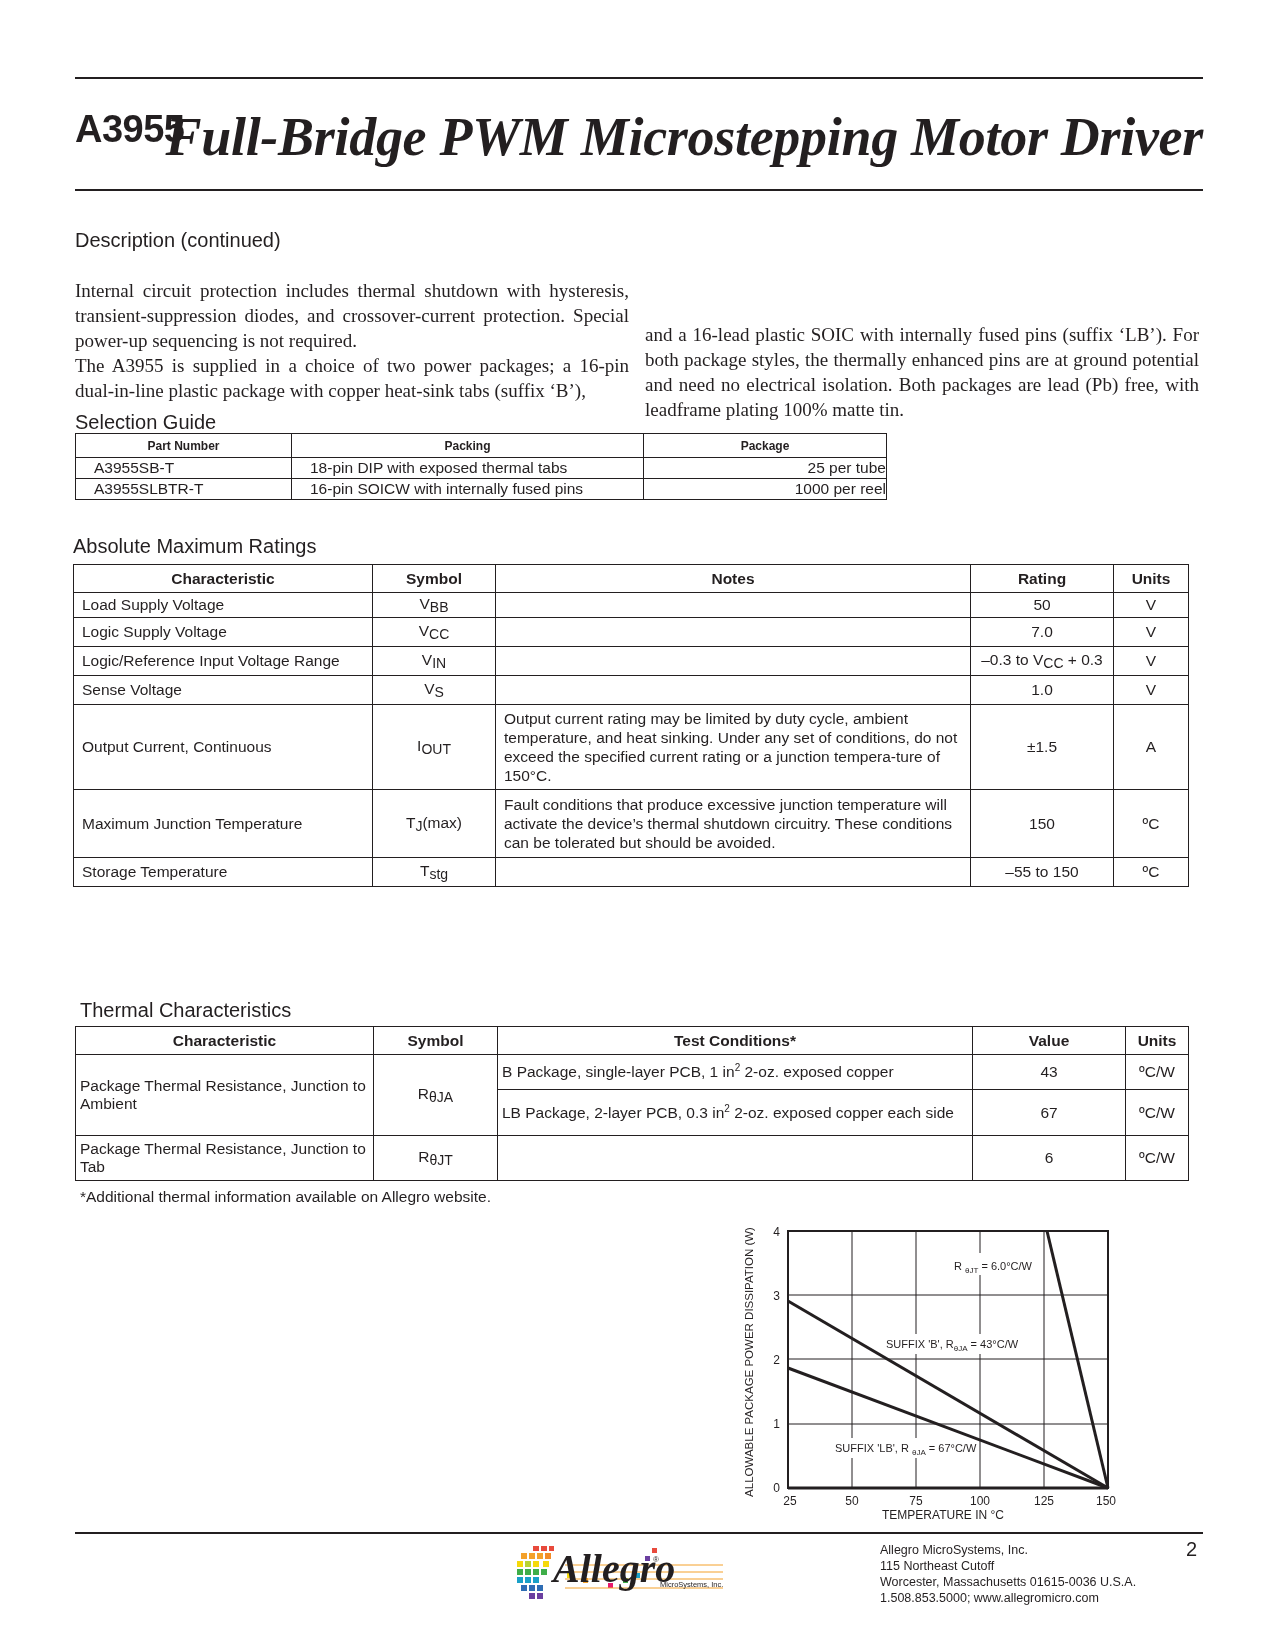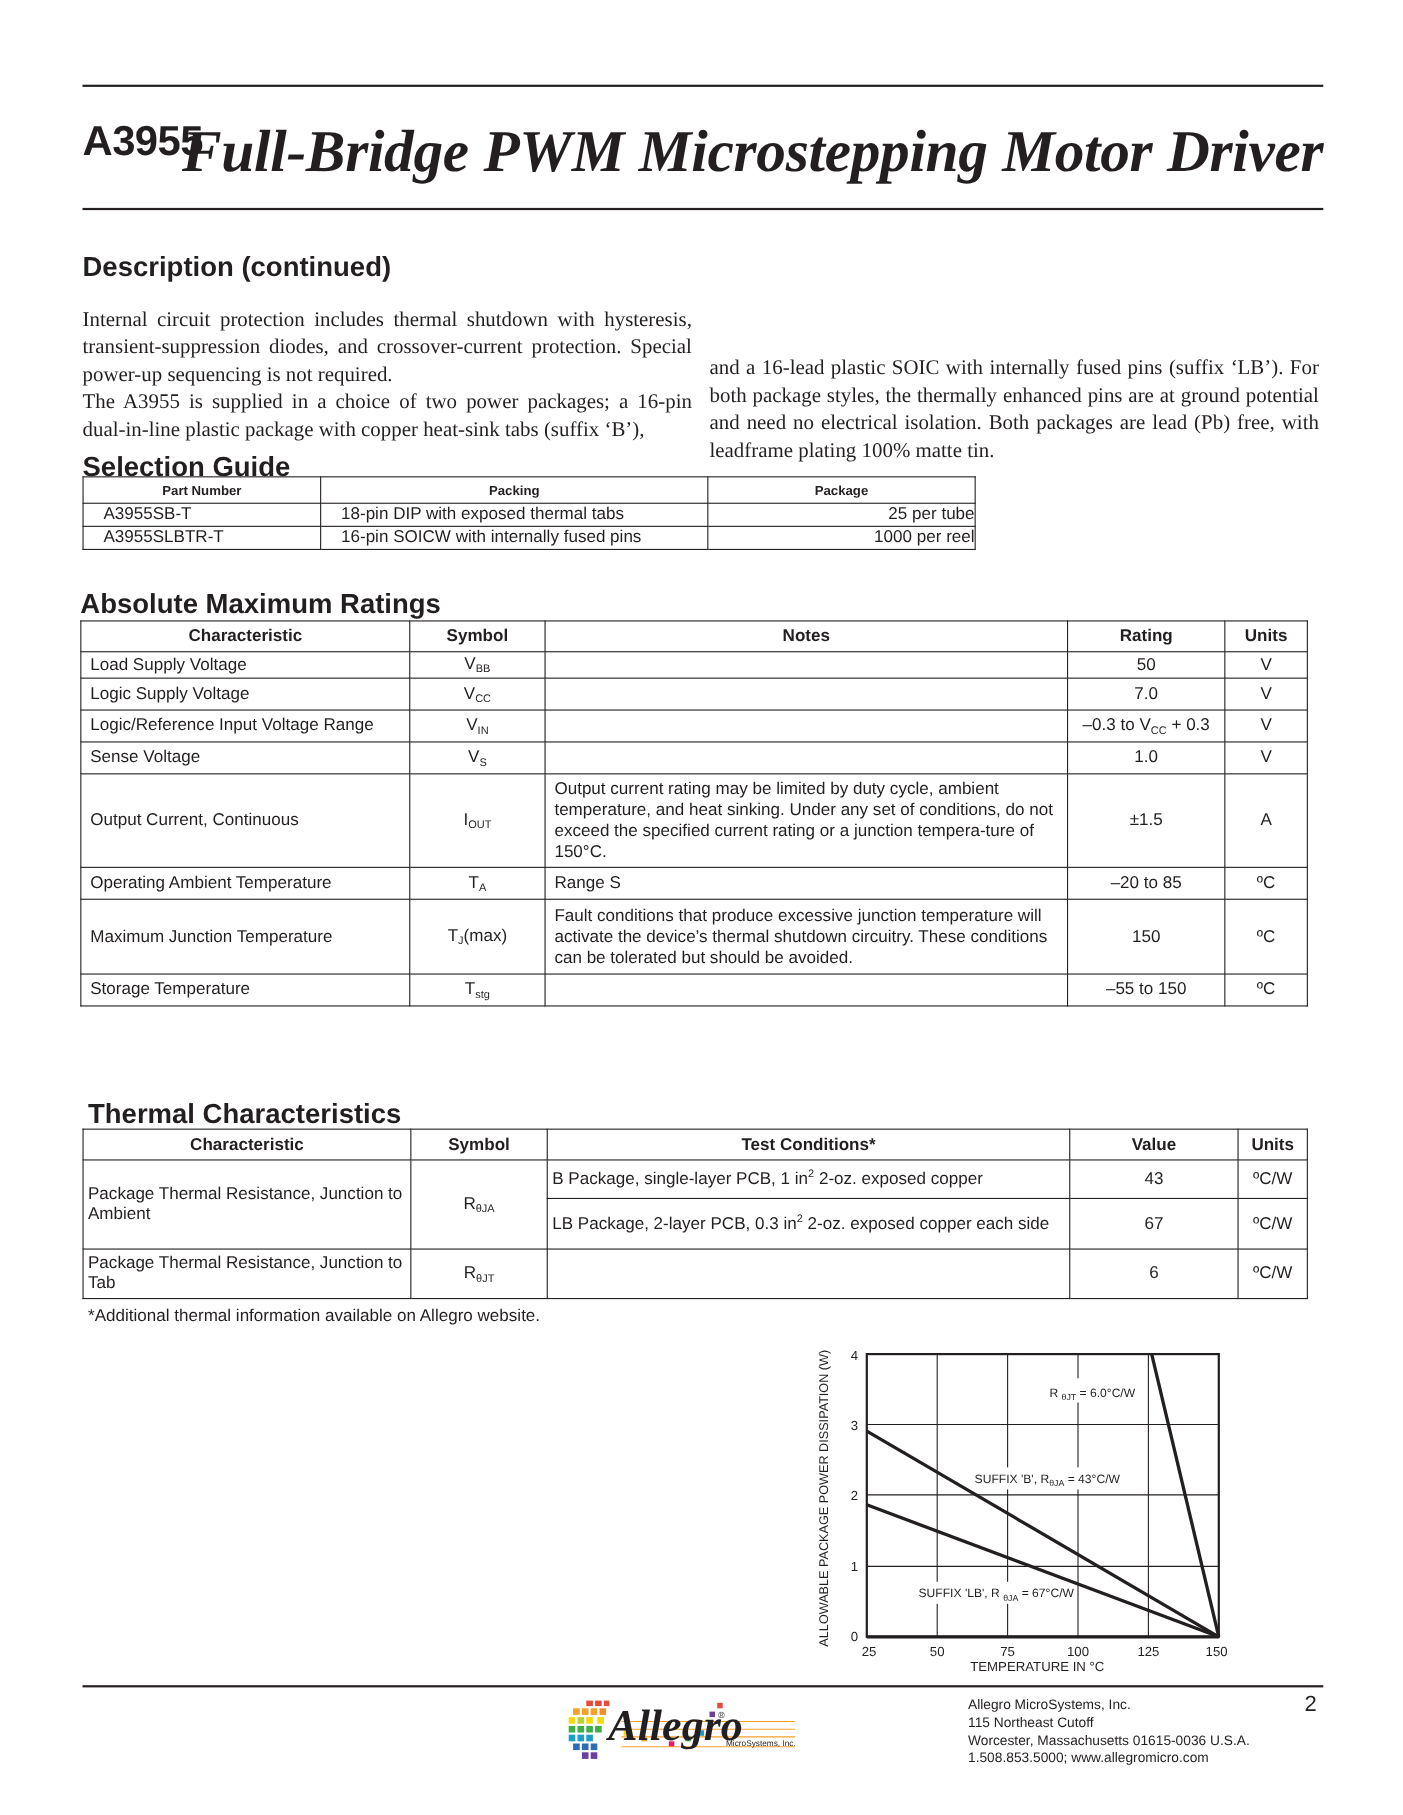--- a/index.html
+++ b/index.html
@@ -9,7 +9,7 @@
   .rule { position: absolute; left: 75px; width: 1128px; height: 2px; background: #231f20; }
   .part-no { left: 75px; top: 108px; font-size: 38px; font-weight: bold; letter-spacing: -0.5px; }
   .doc-title { right: 72px; top: 106px; font-family: "Liberation Serif", serif; font-style: italic; font-weight: bold; font-size: 54px; letter-spacing: -0.3px; text-align: right; }
-  .h2 { font-size: 25px; font-weight: bold; }
+  .h2 { font-size: 20px; font-weight: normal; }
   .body-col { font-family: "Liberation Serif", serif; font-size: 19px; line-height: 25px; text-align: justify; width: 554px; }
   table { border-collapse: collapse; position: absolute; }
   td, th { border: 1px solid #231f20; font-size: 15.5px; }

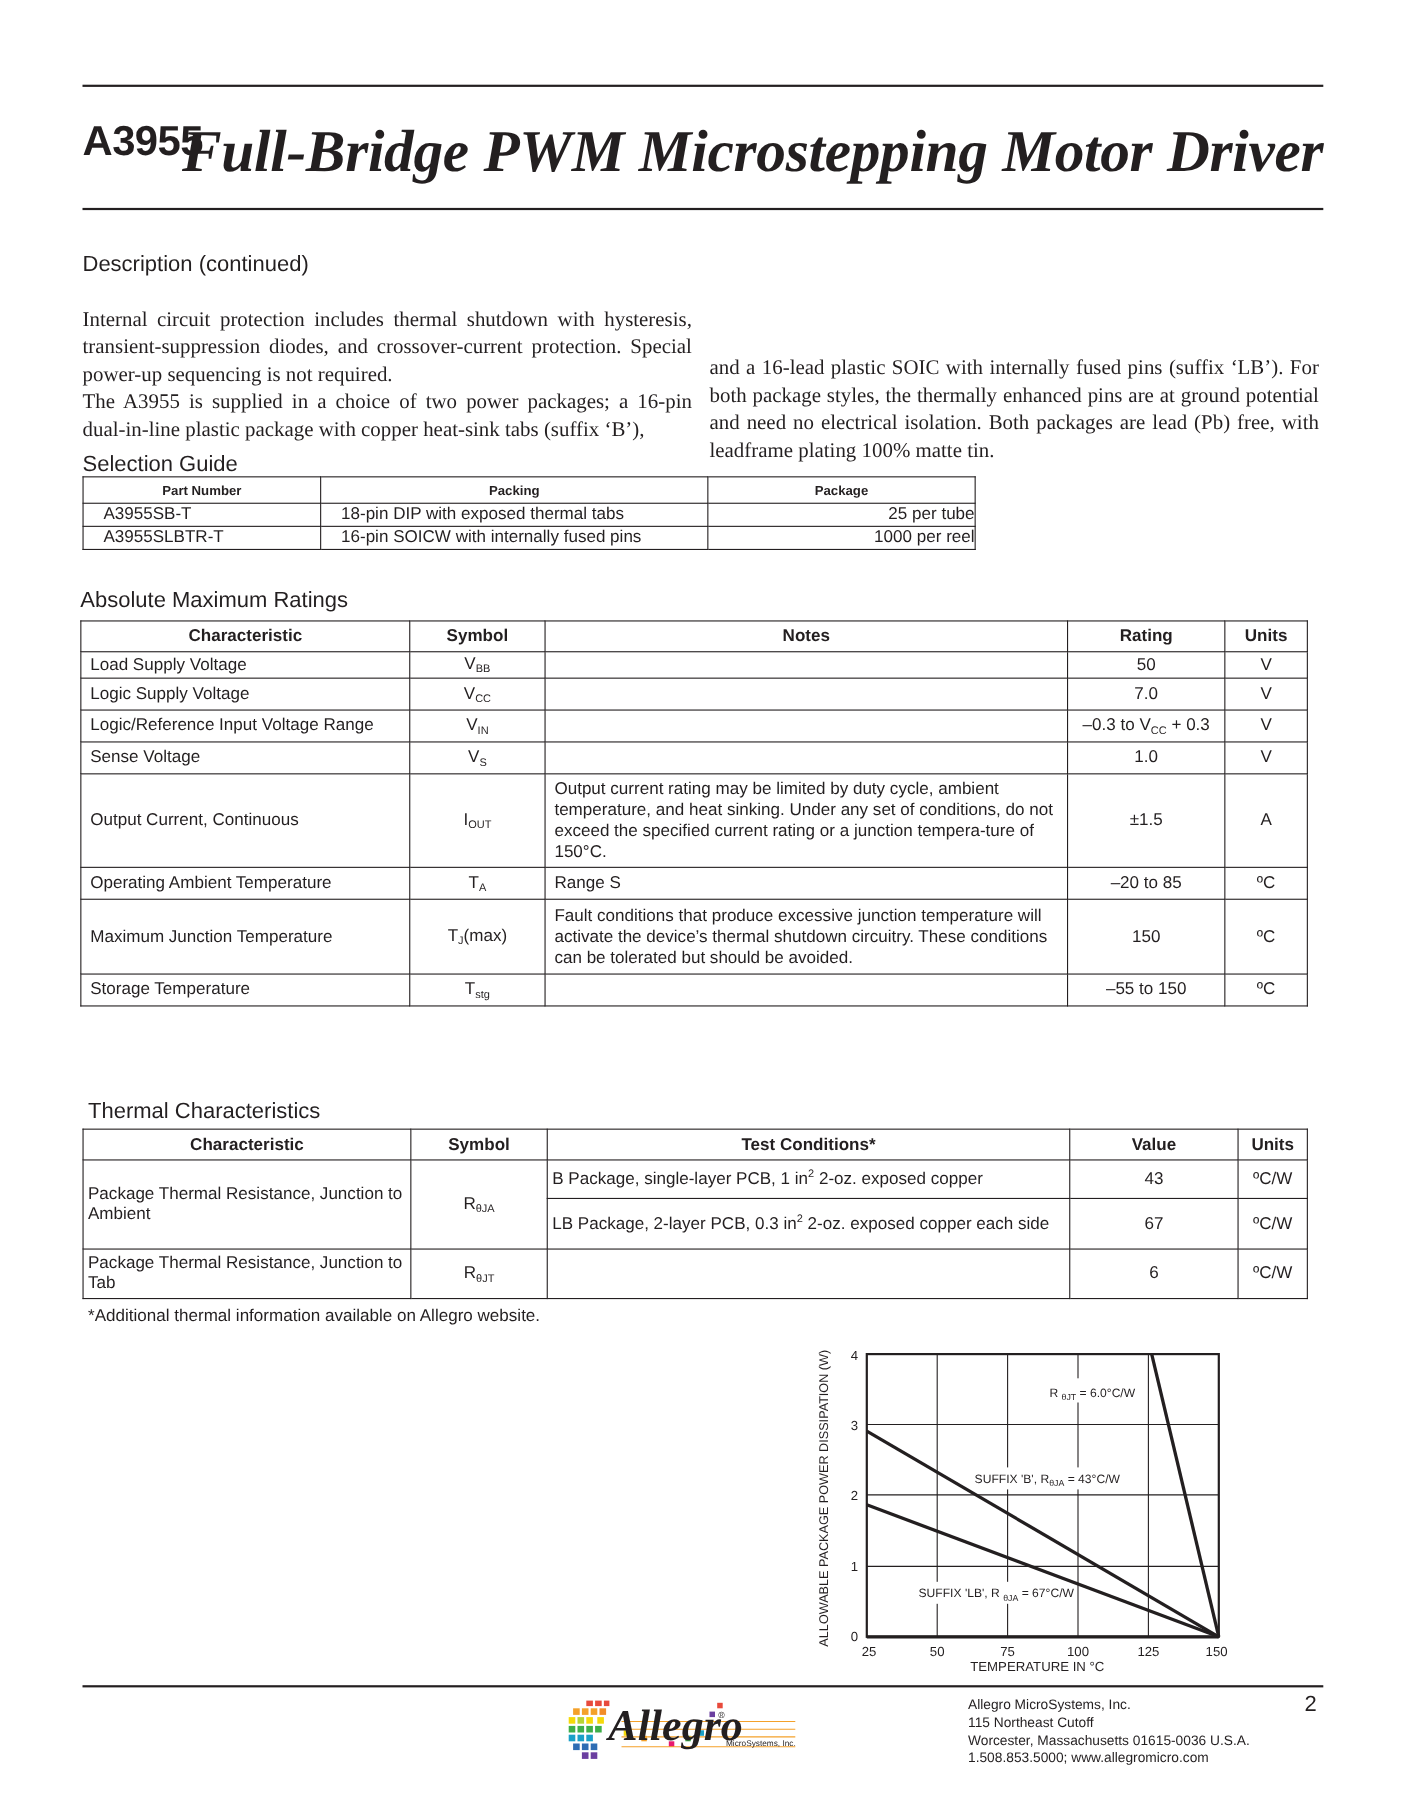--- a/index.html
+++ b/index.html
@@ -20,7 +20,7 @@
   .amr td, .amr th { padding: 2px 8px; }
   .amr th { height: 28px; }
   .c { text-align: center; }
-  sub { font-size: 10px; vertical-align: -3px; margin-top: 44px; }
+  sub { font-size: 14px; vertical-align: -3px; margin-top: 44px; }
   .footer-addr { left: 880px; top: 1542px; font-size: 12.5px; line-height: 16px; }
 </style>
 </head>

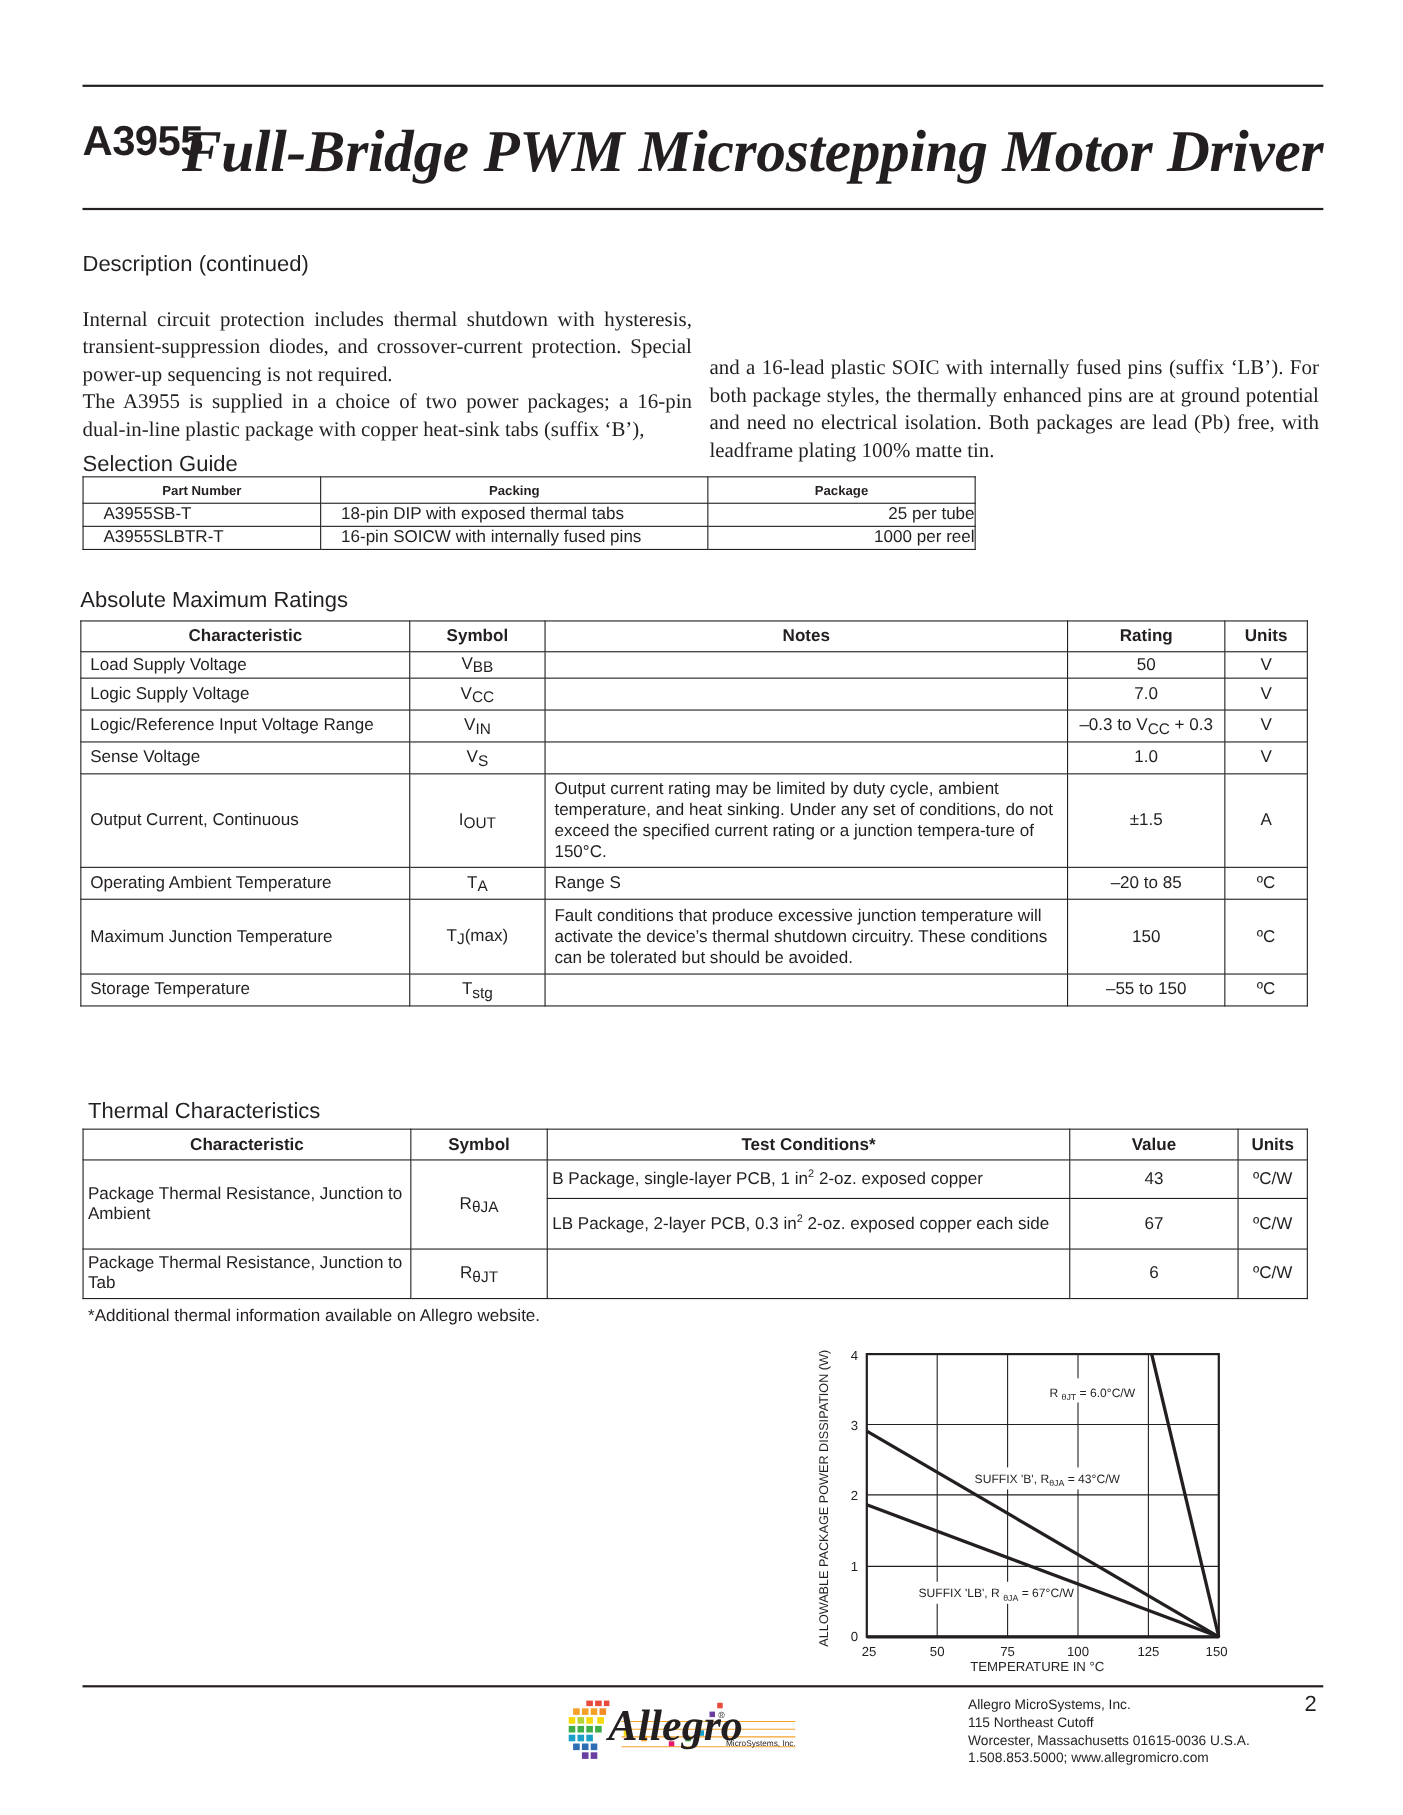--- a/index.html
+++ b/index.html
@@ -105,13 +105,6 @@
     <td style="line-height:19px;">Output current rating may be limited by duty cycle, ambient temperature, and heat sinking. Under any set of conditions, do not exceed the specified current rating or a junction tempera-ture of 150°C.</td>
     <td class="c">±1.5</td>
     <td class="c">A</td>
-  </tr>
-  <tr style="height:29px;">
-    <td>Operating Ambient Temperature</td>
-    <td class="c"><span>T</span><sub>A</sub></td>
-    <td>Range S</td>
-    <td class="c">–20 to 85</td>
-    <td class="c">ºC</td>
   </tr>
   <tr style="height:68px;">
     <td>Maximum Junction Temperature</td>

